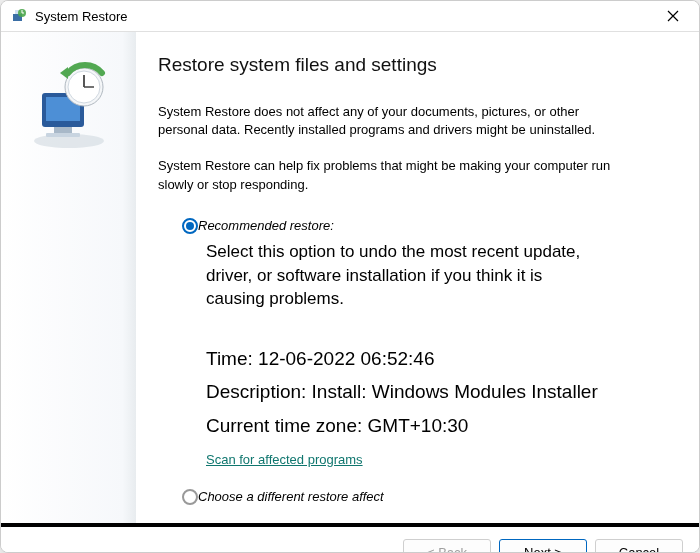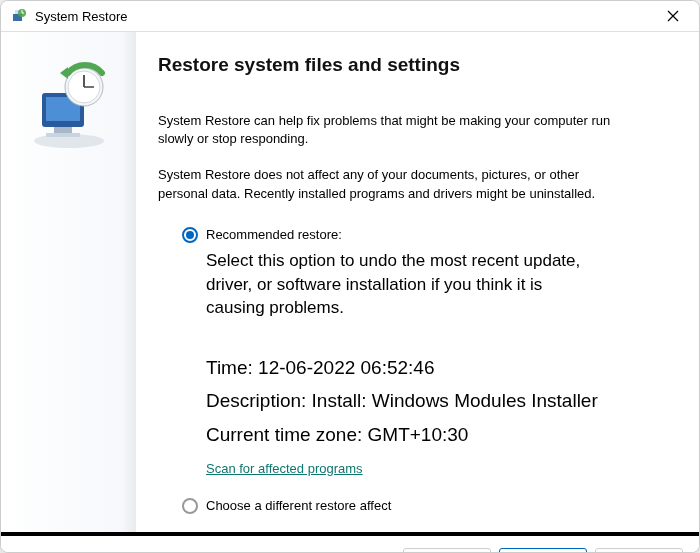--- a/index.html
+++ b/index.html
@@ -69,9 +69,9 @@
     }
     .heading {
       font-size: 19px;
-      font-weight: 700;
+      font-weight: 400;
       color: #111;
-      margin-bottom: 36px;
+      margin-bottom: 27px;
     }
     .paragraph {
       font-size: 13px;

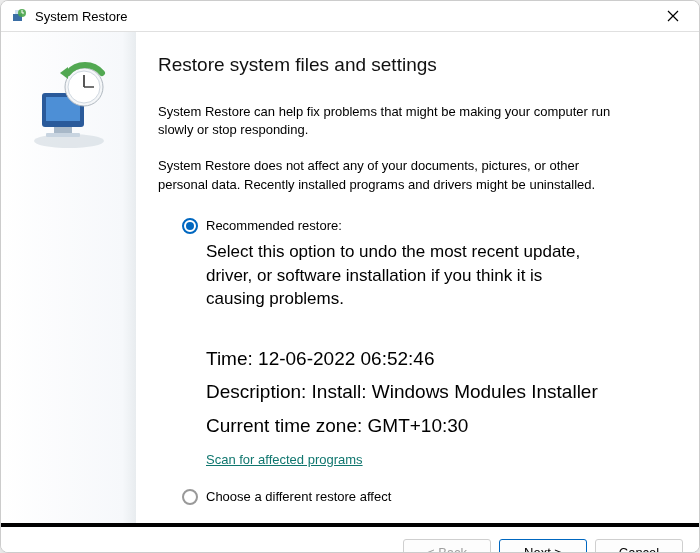--- a/index.html
+++ b/index.html
@@ -206,8 +206,8 @@
 
     <div class="main">
       <h1 class="heading">Restore system files and settings</h1>
+      <p class="paragraph">System Restore does not affect any of your documents, pictures, or other personal data. Recently installed programs and drivers might be uninstalled.</p>
       <p class="paragraph">System Restore can help fix problems that might be making your computer run slowly or stop responding.</p>
-      <p class="paragraph">System Restore does not affect any of your documents, pictures, or other personal data. Recently installed programs and drivers might be uninstalled.</p>
 
       <div class="options">
         <div class="radio-row">

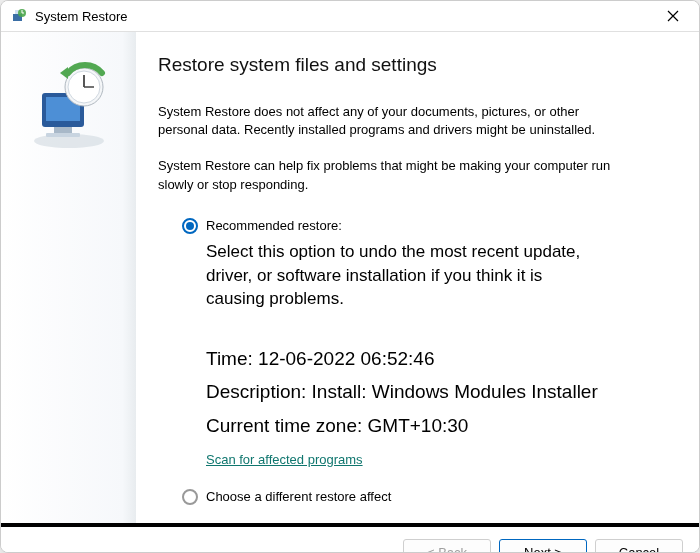--- a/index.html
+++ b/index.html
@@ -86,8 +86,9 @@
     .radio-row {
       display: flex;
       align-items: center;
-      gap: 8px;
+      gap: 0;
       margin-bottom: 6px;
+      font-style: italic;
     }
     .radio {
       width: 16px;

